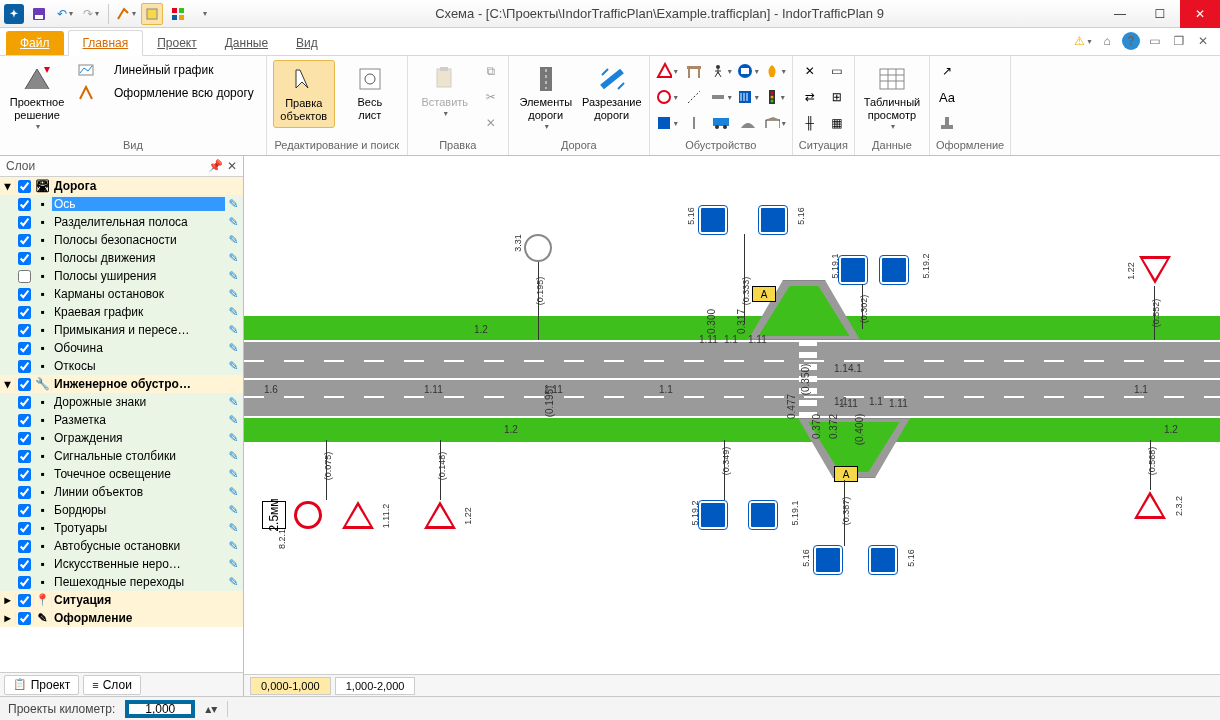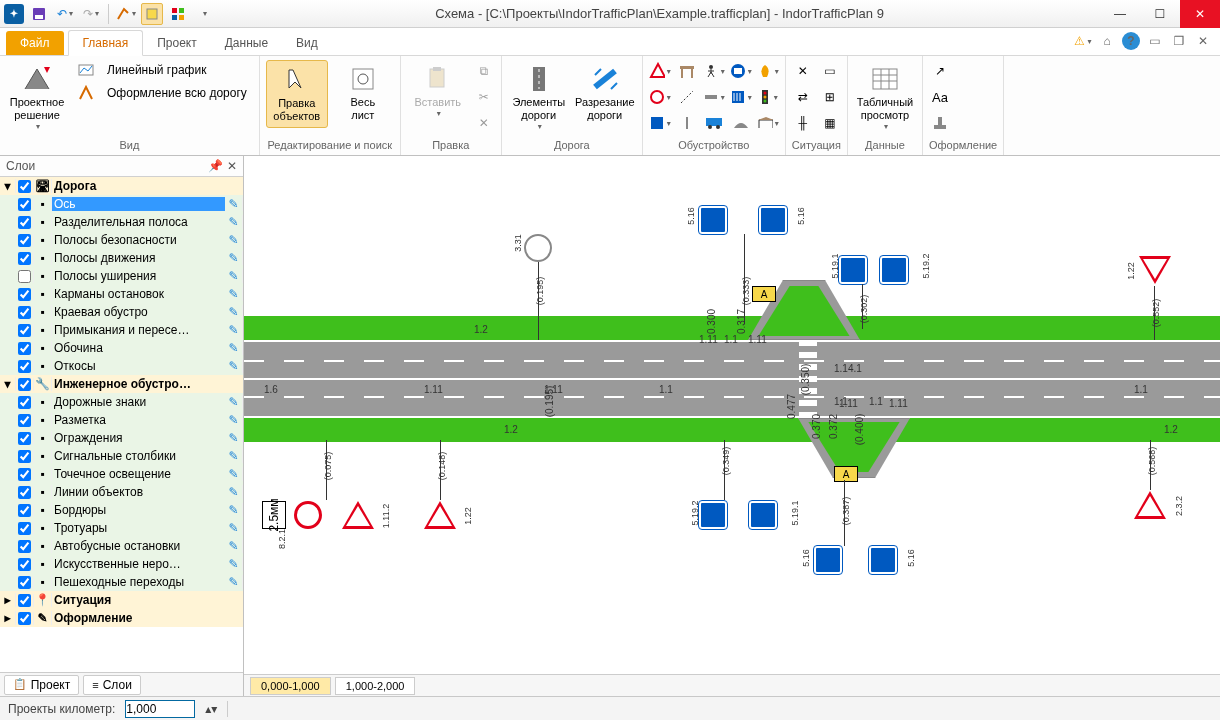--- a/index.html
+++ b/index.html
@@ -17,7 +17,7 @@
 
 
 .ribbon-tabs { height: 28px; display: flex; align-items: flex-end; background: #fff; border-bottom: 1px solid #d8d8d8; padding-left: 6px; position: relative; }
-.ribbon-tabs .tab { padding: 5px 14px; color: #555; cursor: pointer; }
+.ribbon-tabs .tab { padding: 5px 14px; color: #555; cursor: pointer; text-decoration: underline; }
 .ribbon-tabs .tab.file { background: #f2a100; color: #fff; border-radius: 3px 3px 0 0; margin-right: 4px; }
 .ribbon-tabs .tab.active { color: #d66a00; border: 1px solid #d8d8d8; border-bottom: 1px solid #fff; border-radius: 3px 3px 0 0; margin-bottom: -1px; background:#fff;}
 .ribbon-tabs .right { position:absolute; right:8px; top:4px; display:flex; gap:6px; align-items:center;}

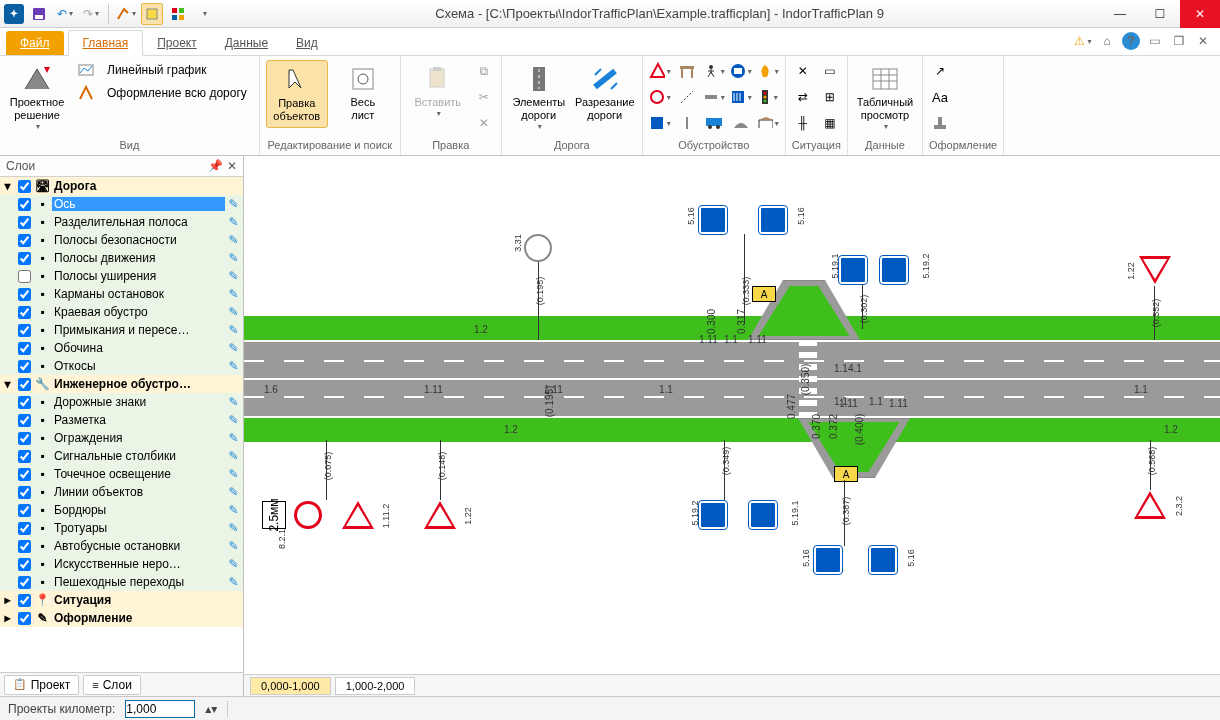--- a/index.html
+++ b/index.html
@@ -35,7 +35,7 @@
 .bigbtn .lbl { font-size: 11px; }
 .bigbtn.disabled { color: #aaa; }
 .row-btns { display: flex; flex-direction: column; gap: 3px; }
-.row-btns .rbtn { display: flex; align-items: center; gap: 13px; padding: 2px 6px; border-radius: 3px;}
+.row-btns .rbtn { display: flex; align-items: center; gap: 20px; padding: 2px 6px; border-radius: 3px;}
 .smallgrid { display: flex; flex-direction: column; gap: 4px; }
 .smallgrid .srow { display: flex; gap: 5px; }
 .smallgrid .sbtn { width: 22px; height: 22px; display:flex;align-items:center;justify-content:center; border-radius:2px;}

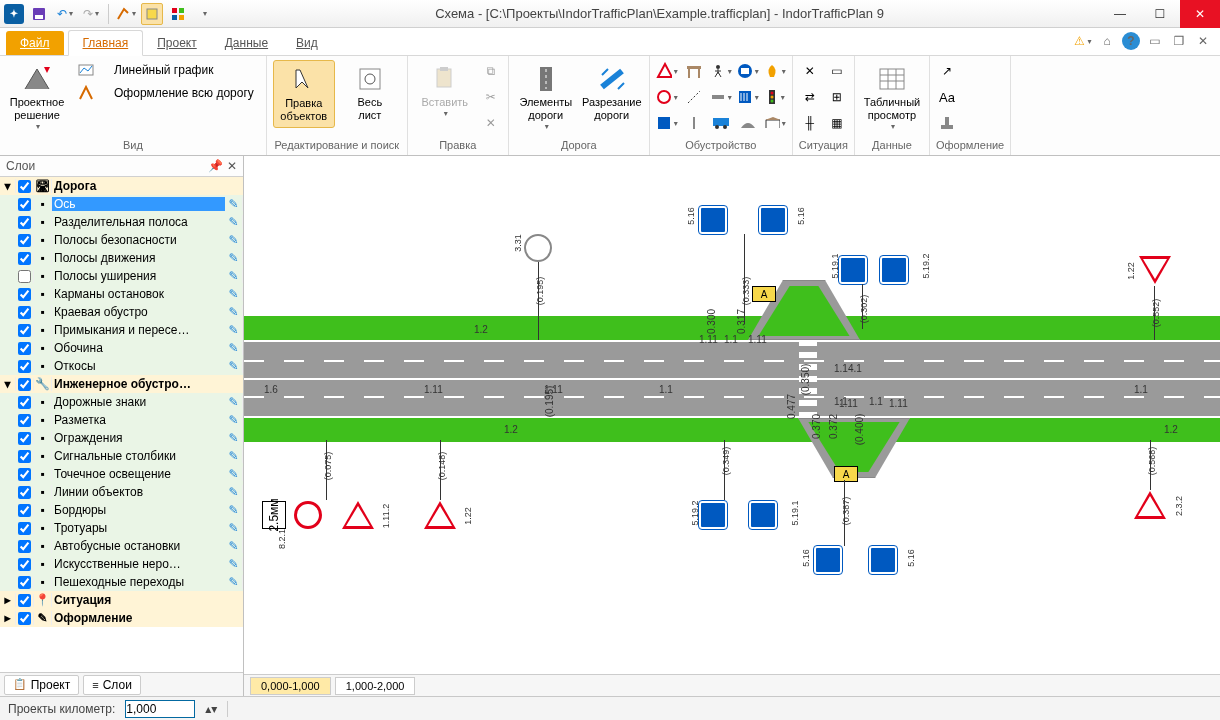--- a/index.html
+++ b/index.html
@@ -542,7 +542,7 @@
               <input type="checkbox" checked="" style="">
             </div>
     <div class="cell ico">▪</div>
-    <div class="name ">Краевая обустро</div>
+    <div class="name ">Краевая график</div>
     <div class="cell edit">
               <span class="pen">✎</span>
             </div>

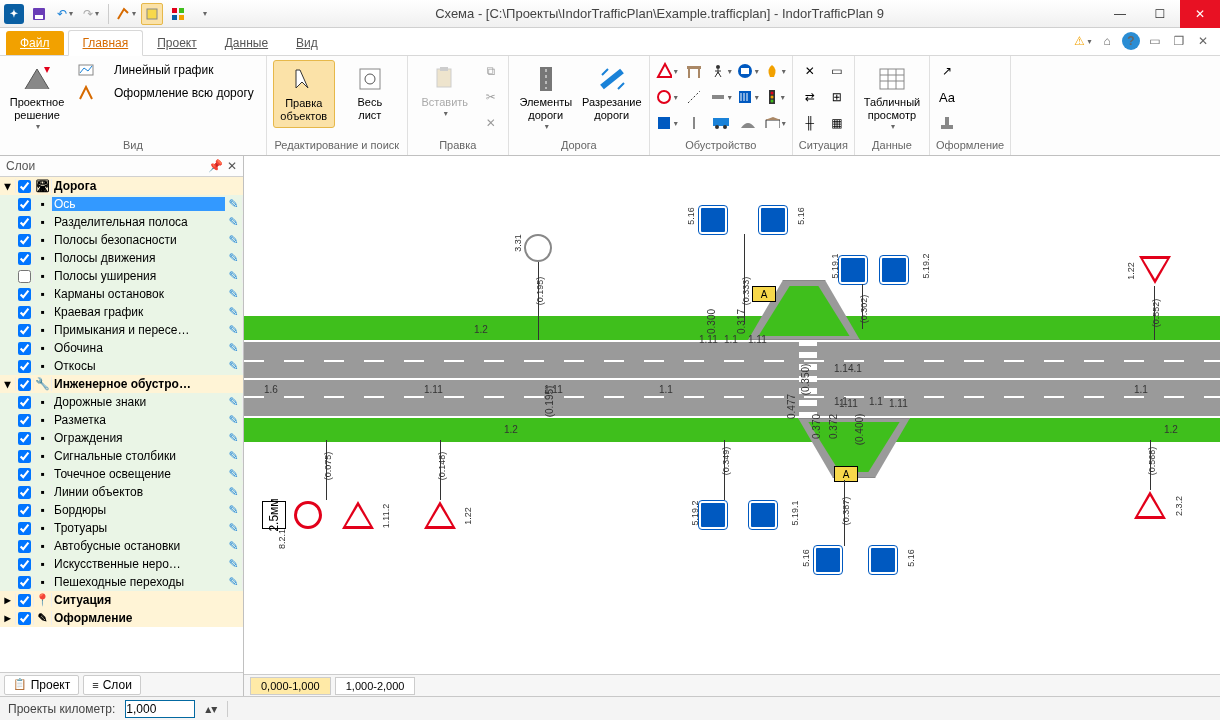--- a/index.html
+++ b/index.html
@@ -92,7 +92,7 @@
 
 
 .statusbar { height: 24px; background: #f4f4f4; border-top: 1px solid #c8c8c8; display: flex; align-items: center; padding: 0 8px; gap: 10px; font-size: 12px; color:#444;}
-.statusbar input{width:70px;height:18px;border:1px solid #0369a1;text-align:left;padding:0 0;}
+.statusbar input{width:70px;height:18px;border:4px solid #0369a1;text-align:center;padding:0 11px;}
 
 .chev{font-size:8px;color:#666;margin-left:2px;}
 .sep{width:1px;height:20px;background:#ccc;margin:0 2px;}

